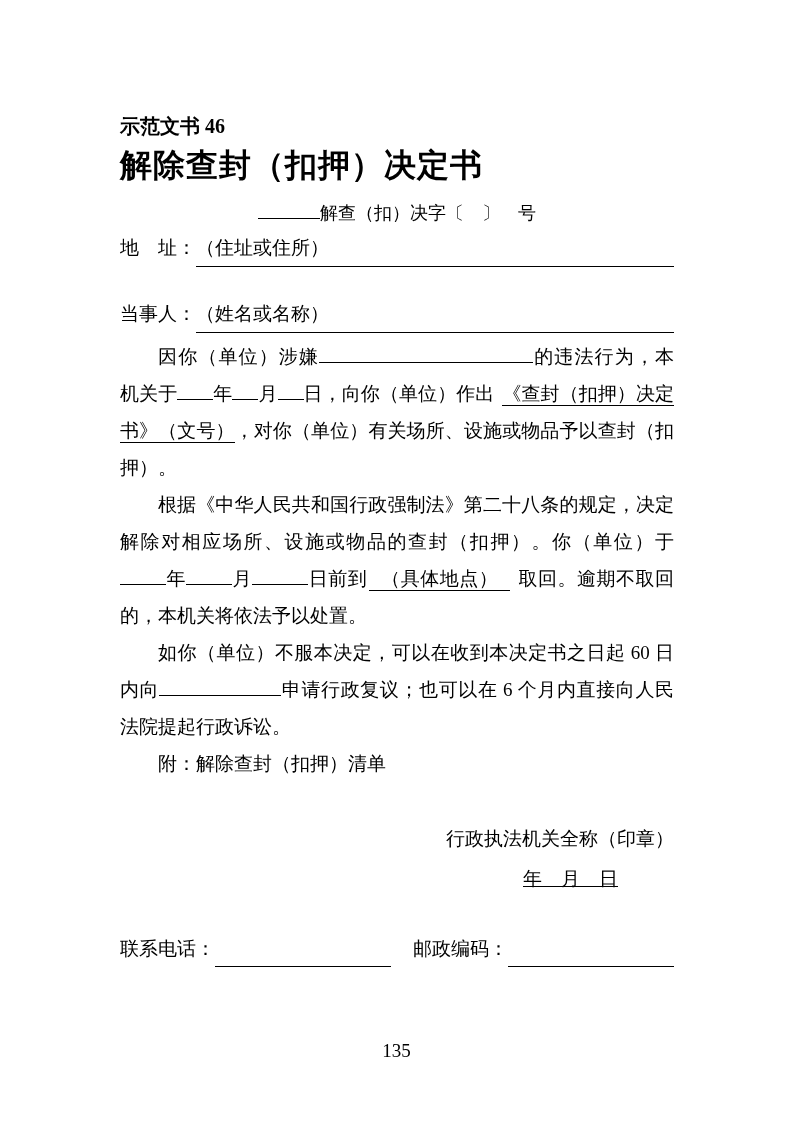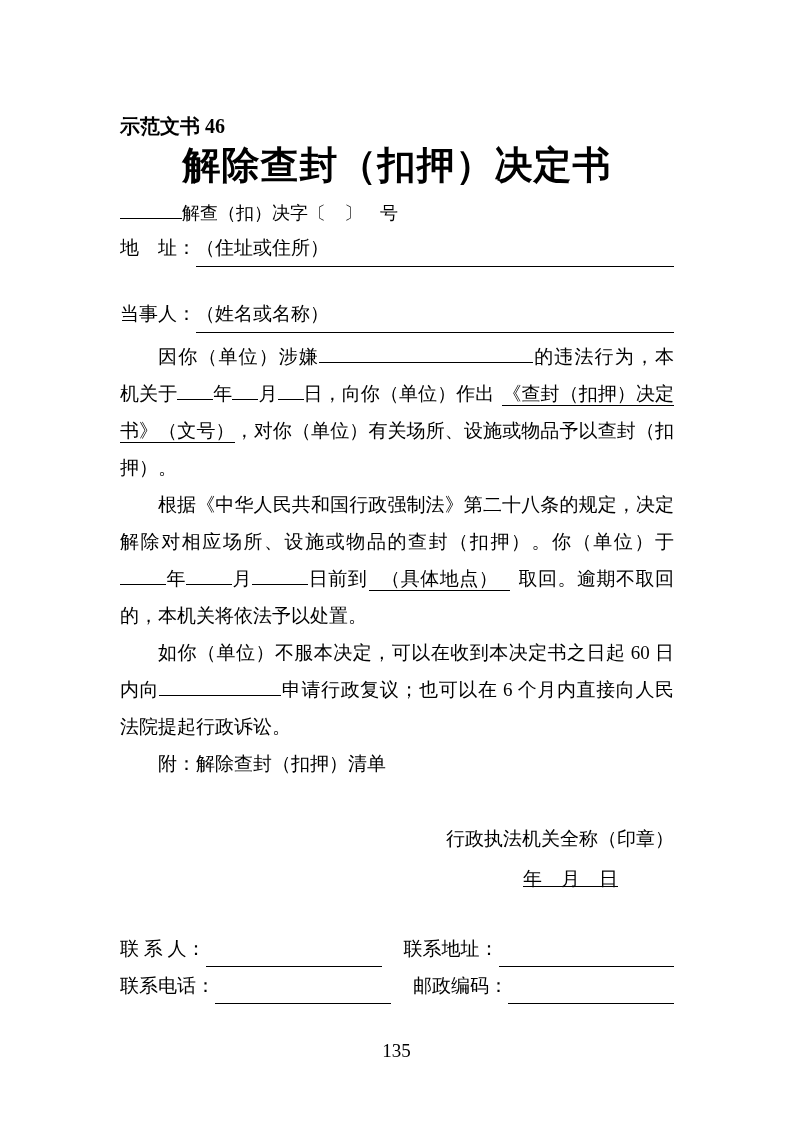--- a/index.html
+++ b/index.html
@@ -13,7 +13,7 @@
   .content { position: absolute; left: 120px; top: 100px; width: 554px; font-size: 19px; }
 
   .doc-label { font-weight: 700; font-size: 20px; line-height: 26px; }
-  .title { text-align: center; font-weight: 700; font-size: 38px; line-height: 40px; margin-top: 6px; letter-spacing: 1px; }
+  .title { font-weight: 700; font-size: 32px; line-height: 40px; margin-top: 6px; letter-spacing: 1px; }
   .doc-no { text-align: left; margin-top: 12px; line-height: 32px; font-size: 18px; }
 
   .fillrow { display: flex; line-height: 37px; }

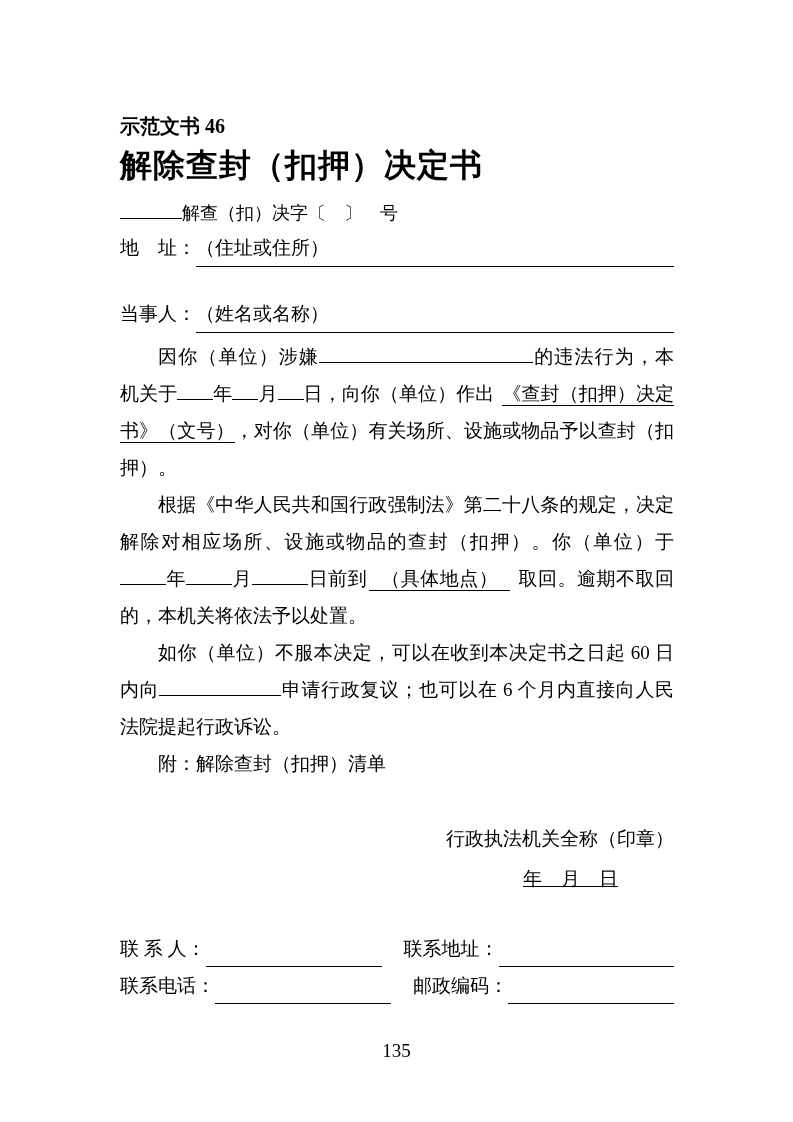--- a/index.html
+++ b/index.html
@@ -14,7 +14,7 @@
 
   .doc-label { font-weight: 700; font-size: 20px; line-height: 26px; }
   .title { font-weight: 700; font-size: 32px; line-height: 40px; margin-top: 6px; letter-spacing: 1px; }
-  .doc-no { text-align: left; margin-top: 12px; line-height: 32px; font-size: 18px; }
+  .doc-no { text-align: center; margin-top: 12px; line-height: 32px; font-size: 18px; }
 
   .fillrow { display: flex; line-height: 37px; }
   .fillrow .lab { white-space: nowrap; }

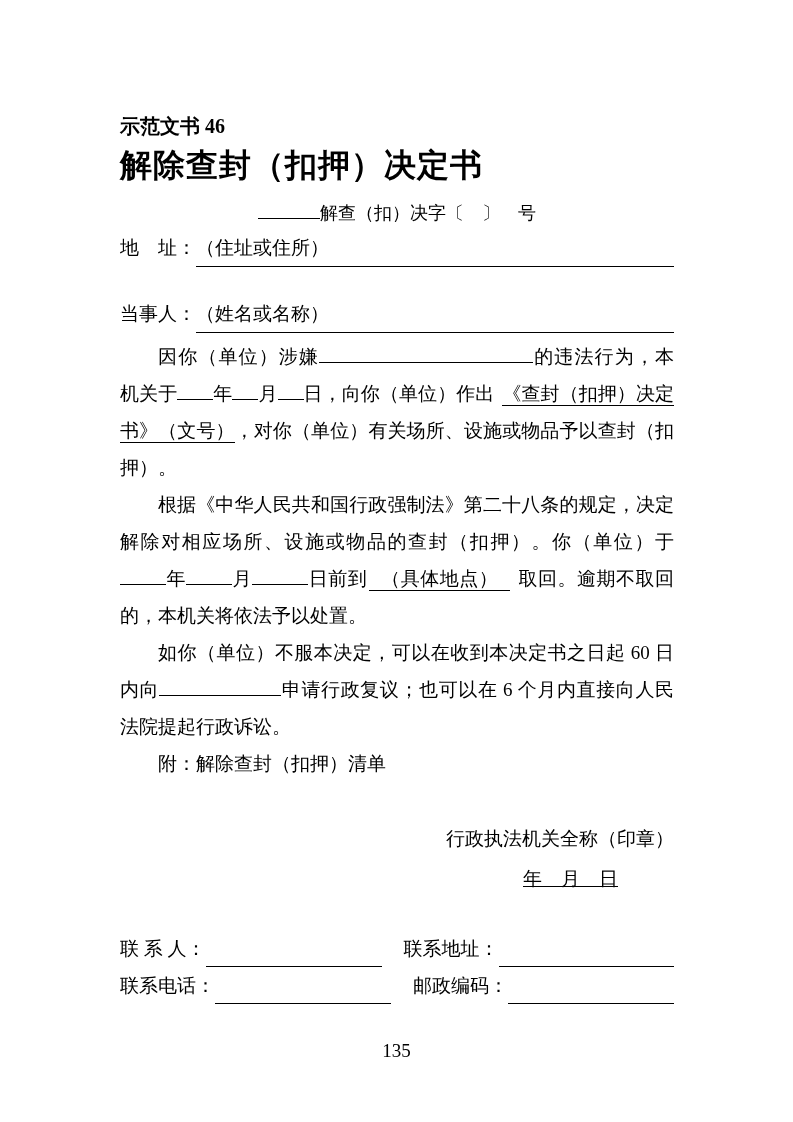--- a/index.html
+++ b/index.html
@@ -79,13 +79,6 @@
 
     <div class="contacts">
       <div class="crow">
-        <span class="lab">联 系 人：</span>
-        <span class="blank"></span>
-        <span class="gap"></span>
-        <span class="lab">联系地址：</span>
-        <span class="blank grow"></span>
-      </div>
-      <div class="crow">
         <span class="lab">联系电话：</span>
         <span class="blank"></span>
         <span class="gap"></span>

